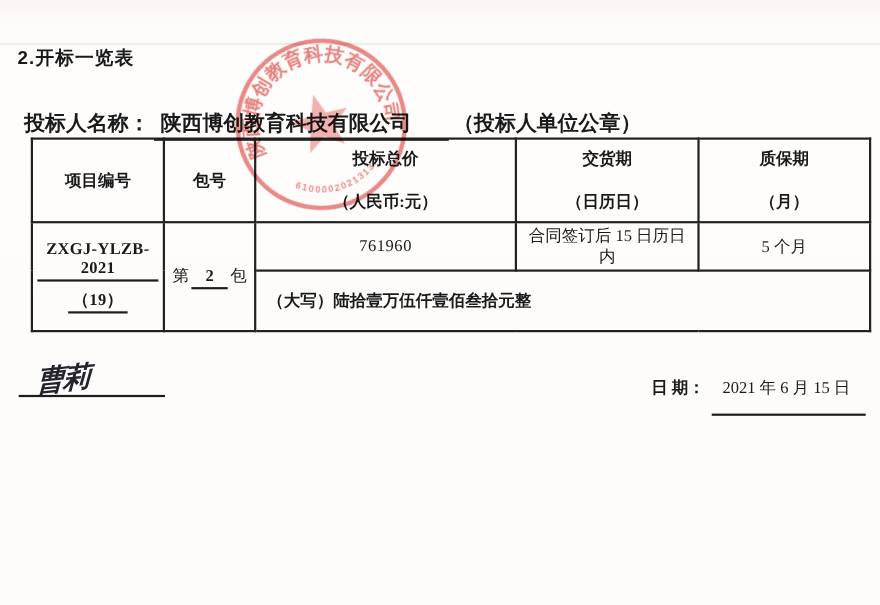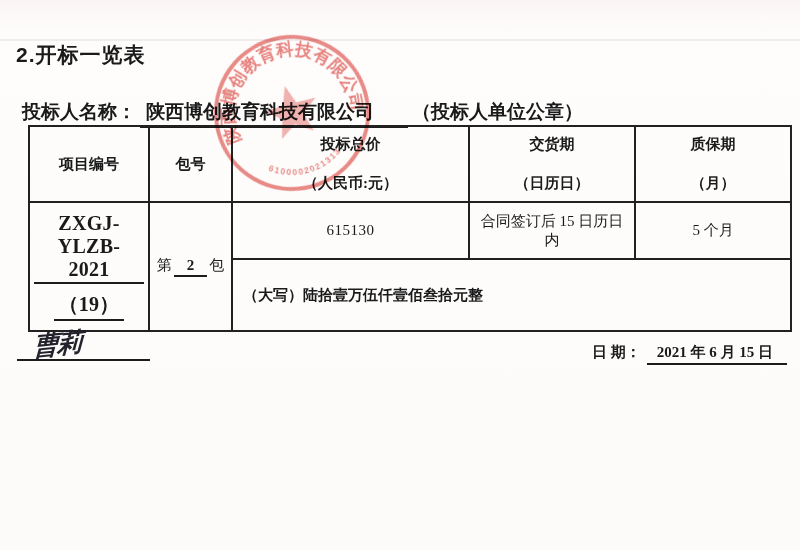--- a/index.html
+++ b/index.html
@@ -25,7 +25,7 @@
   .title {
     position: absolute; left: 16px; top: 41px;
     font-family: "Liberation Sans", "DejaVu Sans", sans-serif;
-    font-size: 21px; font-weight: 700; letter-spacing: 1px;
+    font-size: 17px; font-weight: 700; letter-spacing: 1px;
   }
   .bidder-line {
     position: absolute; left: 22px; top: 99px;

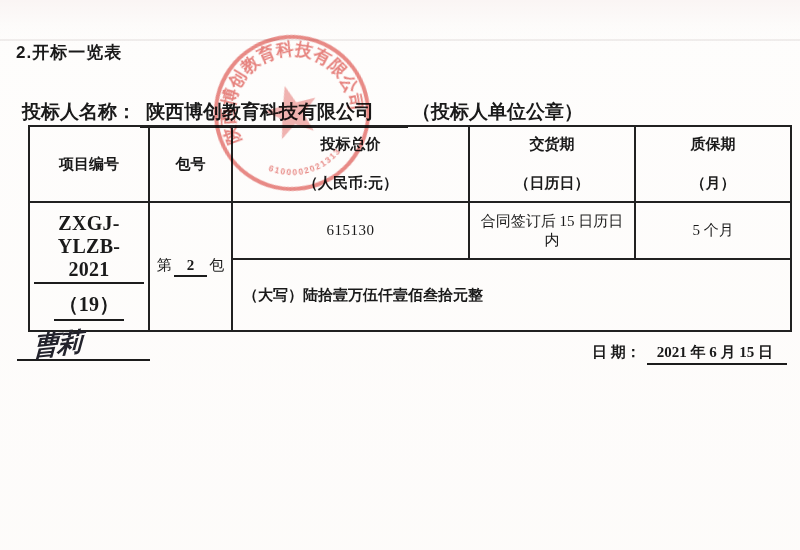--- a/index.html
+++ b/index.html
@@ -59,7 +59,7 @@
   .u-code {
     display: inline-block; border-bottom: 2px solid #1c1c1c;
     padding: 0 4px 1px 4px; font-weight: 700; letter-spacing: 0.3px;
-    font-size: 20px;
+    font-size: 15px;
   }
   .pkg-cell { font-size: 15px; }
   .u-pkg {

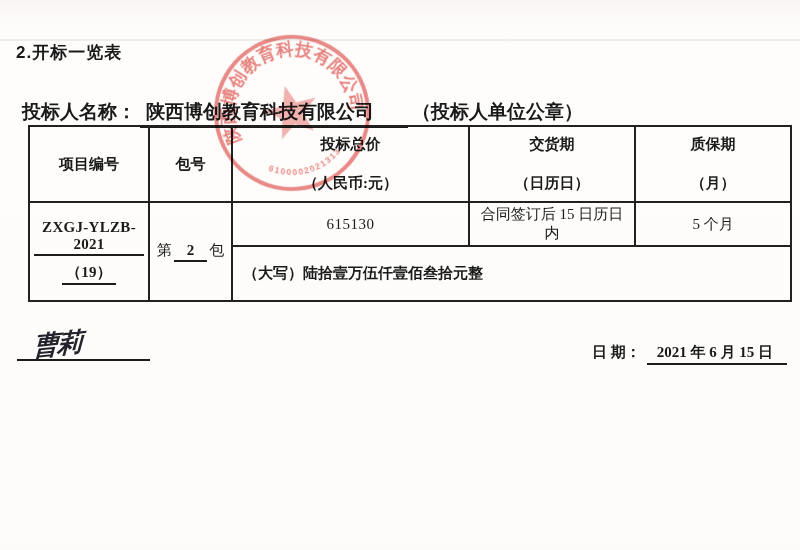--- a/index.html
+++ b/index.html
@@ -150,7 +150,7 @@
         <td rowspan="2" class="pkg-cell">
           <span>第</span><span class="u-pkg">2</span><span>包</span>
         </td>
-        <td class="price-cell">615130</td>
+        <td class="price-cell">761960</td>
         <td>合同签订后 15 日历日内</td>
         <td>5 个月</td>
       </tr>

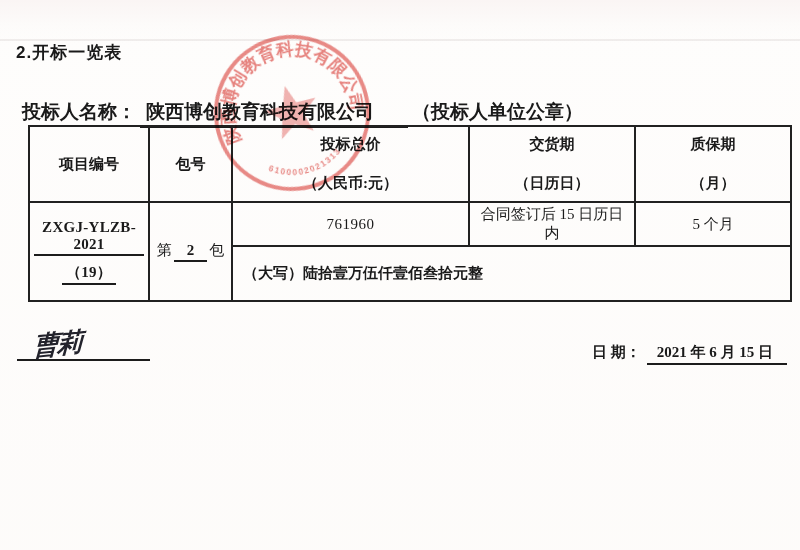--- a/index.html
+++ b/index.html
@@ -89,7 +89,7 @@
   }
   .u-date {
     display: inline-block; border-bottom: 2px solid #1c1c1c;
-    padding: 0 14px 1px 10px; margin-left: 6px; font-weight: 700;
+    padding: 0 14px 14px 10px; margin-left: 6px; font-weight: 400;
   }
   .seal {
     position: absolute; left: 207px; top: 28px;

